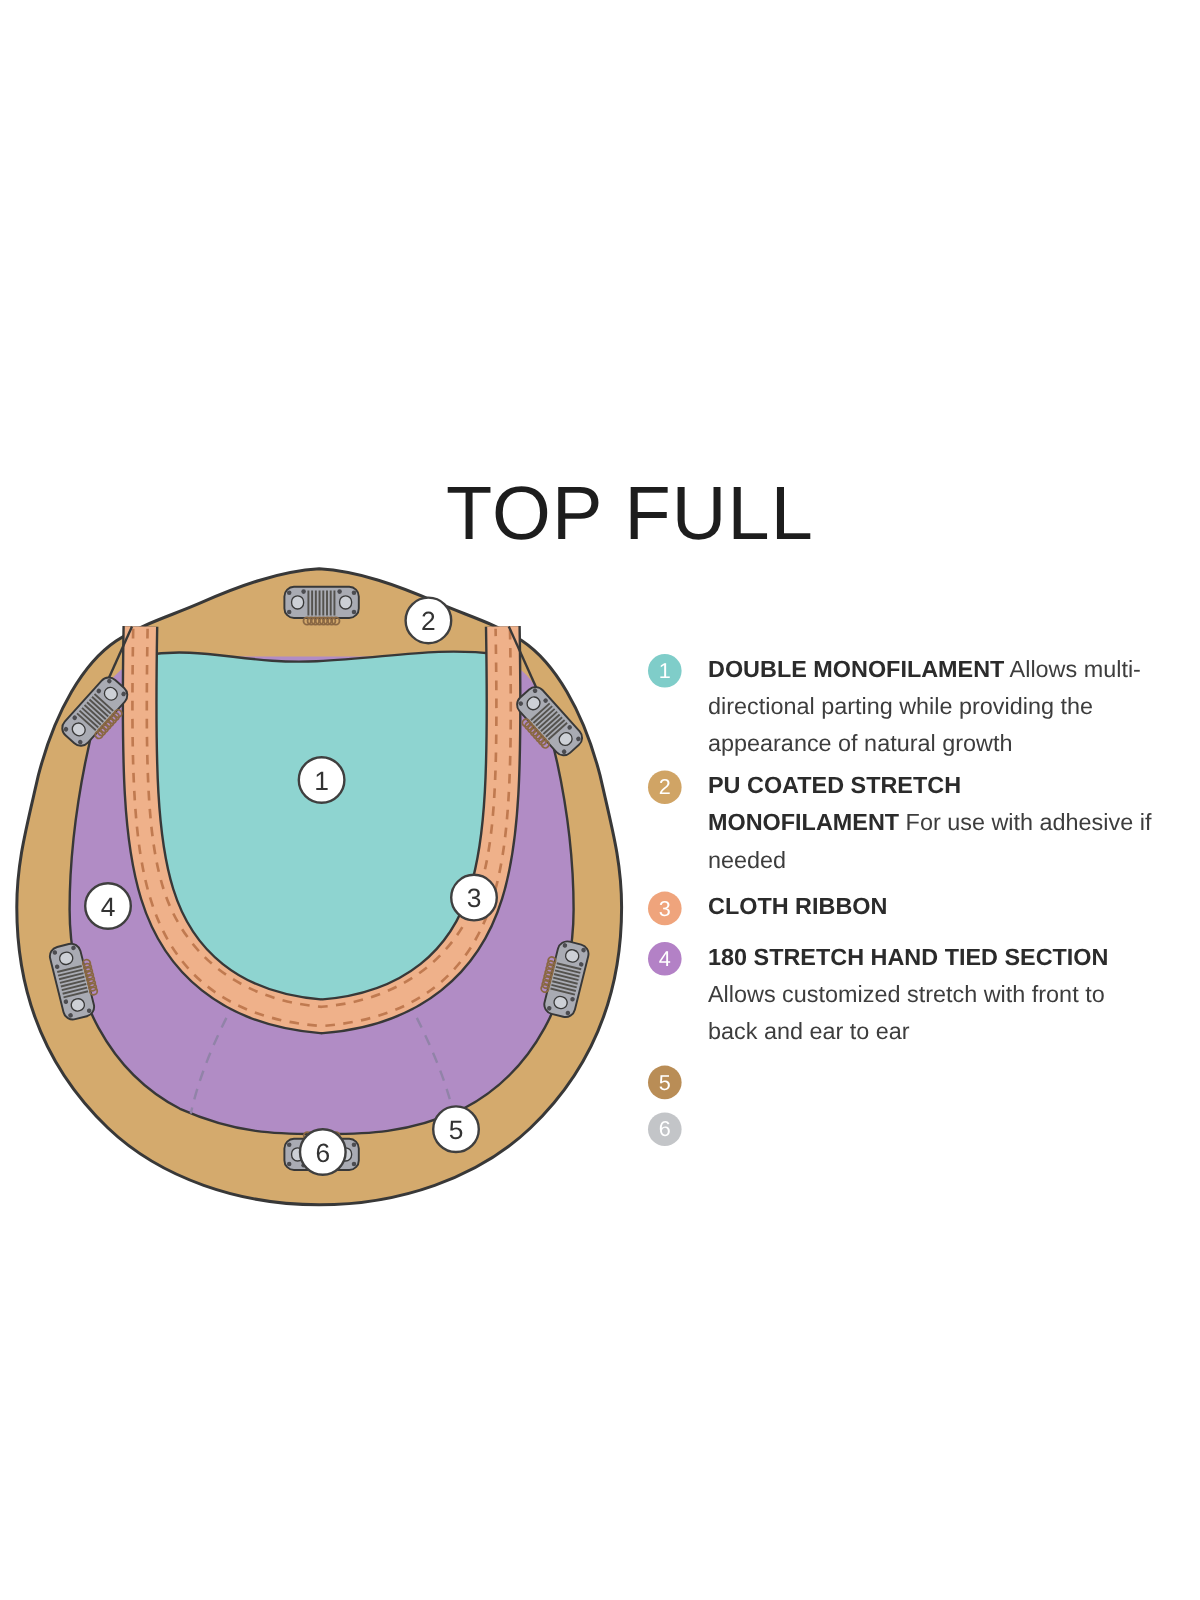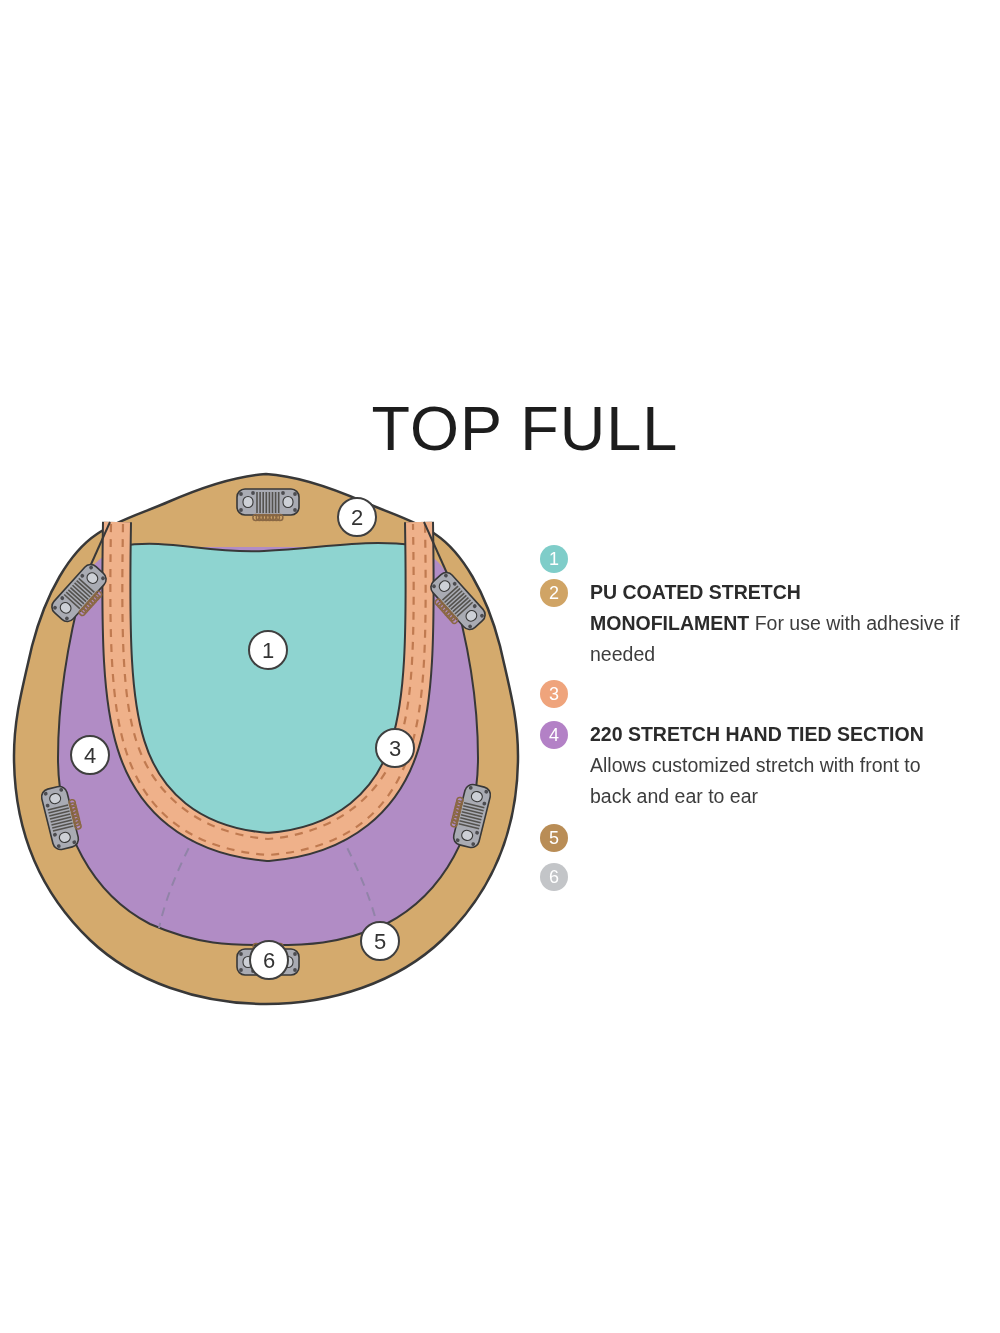--- a/index.html
+++ b/index.html
@@ -156,6 +156,7 @@
 <div class="legend">
   <div class="legend-row" style="margin-bottom:4px">
     <div class="legend-dot" style="background: rgb(127, 205, 201);">1</div>
+    <div class="legend-text"><b>DOUBLE MONOFILAMENT</b> <span>Allows multi-directional parting while providing the appearance of natural growth</span></div>
   </div>
   <div class="legend-row" style="margin-bottom:8px">
     <div class="legend-dot" style="background: rgb(208, 164, 101);">2</div>

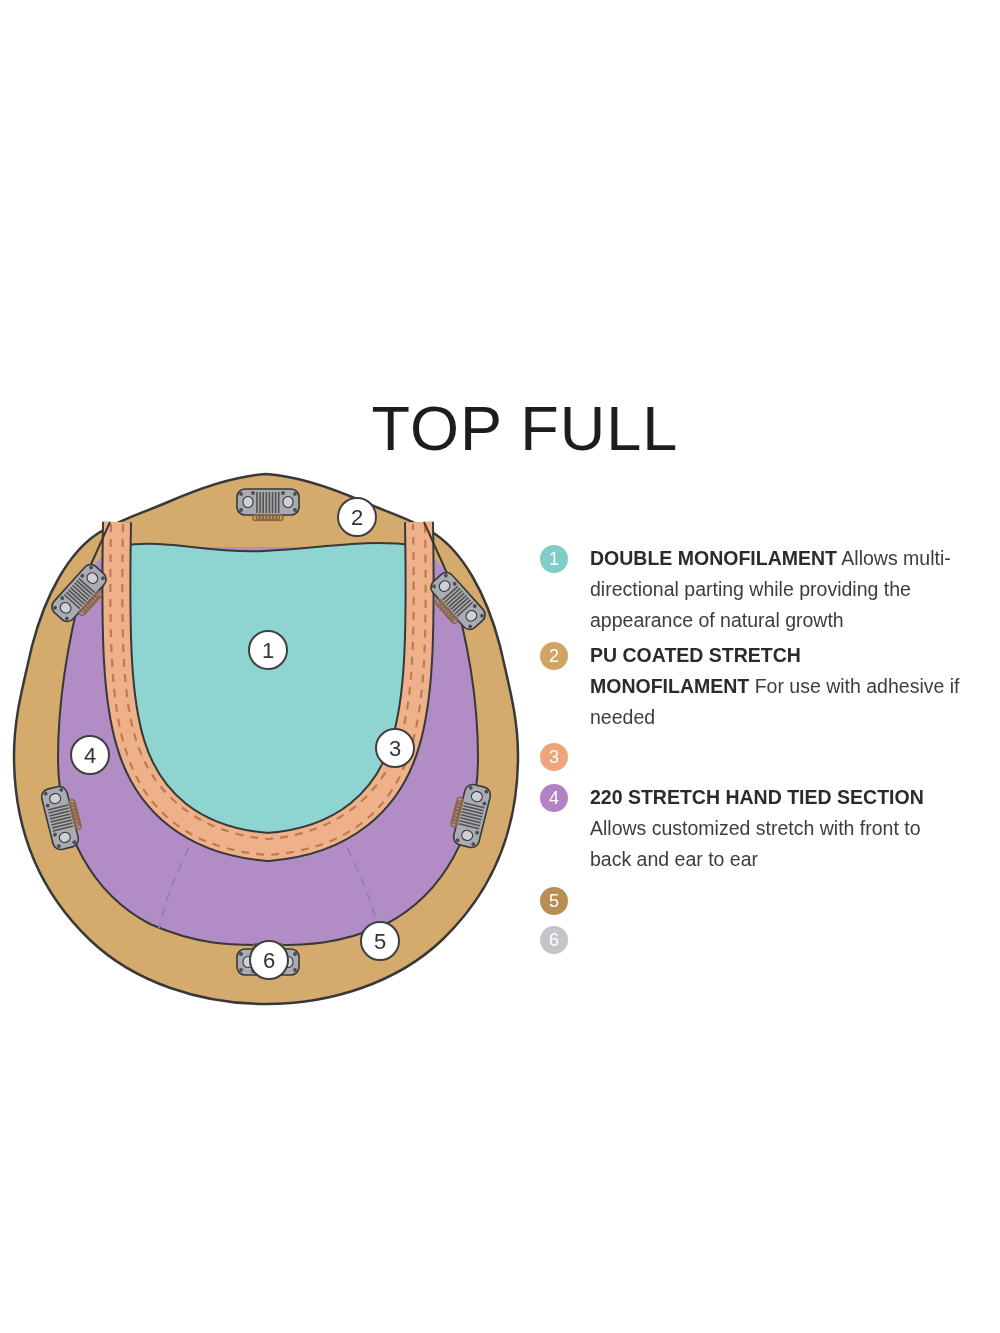--- a/index.html
+++ b/index.html
@@ -164,6 +164,7 @@
   </div>
   <div class="legend-row" style="margin-bottom:11px">
     <div class="legend-dot" style="background: rgb(239, 164, 124);">3</div>
+    <div class="legend-text"><b>CLOTH RIBBON</b> <span></span></div>
   </div>
   <div class="legend-row" style="margin-bottom:10px">
     <div class="legend-dot" style="background: rgb(179, 129, 198);">4</div>

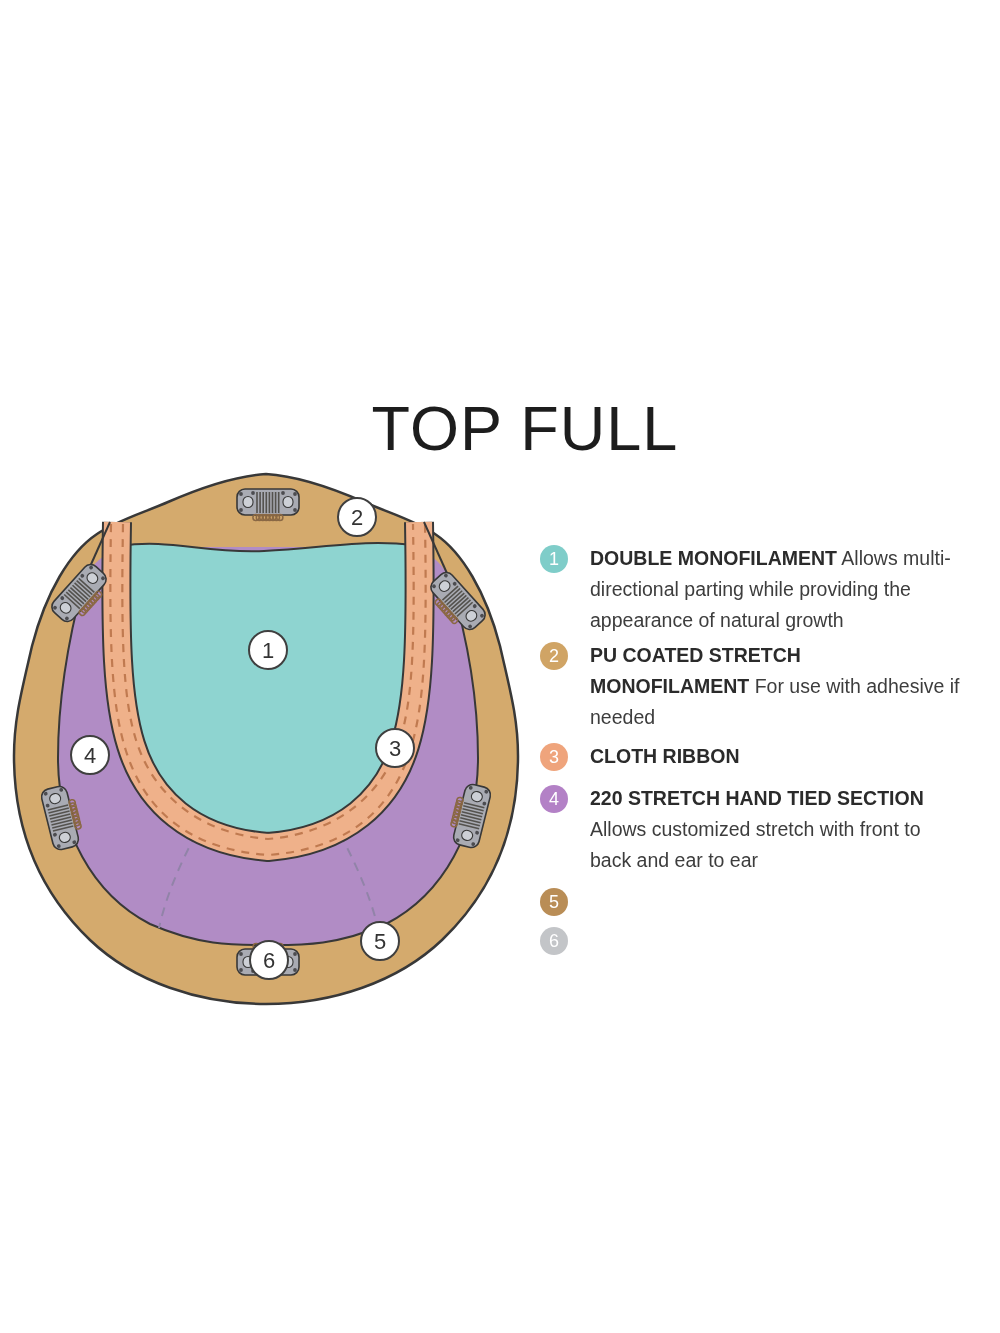--- a/index.html
+++ b/index.html
@@ -168,7 +168,7 @@
   </div>
   <div class="legend-row" style="margin-bottom:10px">
     <div class="legend-dot" style="background: rgb(179, 129, 198);">4</div>
-    <div class="legend-text"><b>220 STRETCH HAND TIED SECTION</b> <span>Allows customized stretch with front to back and ear to ear</span></div>
+    <div class="legend-text"><b>180 STRETCH HAND TIED SECTION</b> <span>Allows customized stretch with front to back and ear to ear</span></div>
   </div>
   <div class="legend-row" style="margin-bottom:9px">
     <div class="legend-dot" style="background: rgb(185, 141, 86);">5</div>

